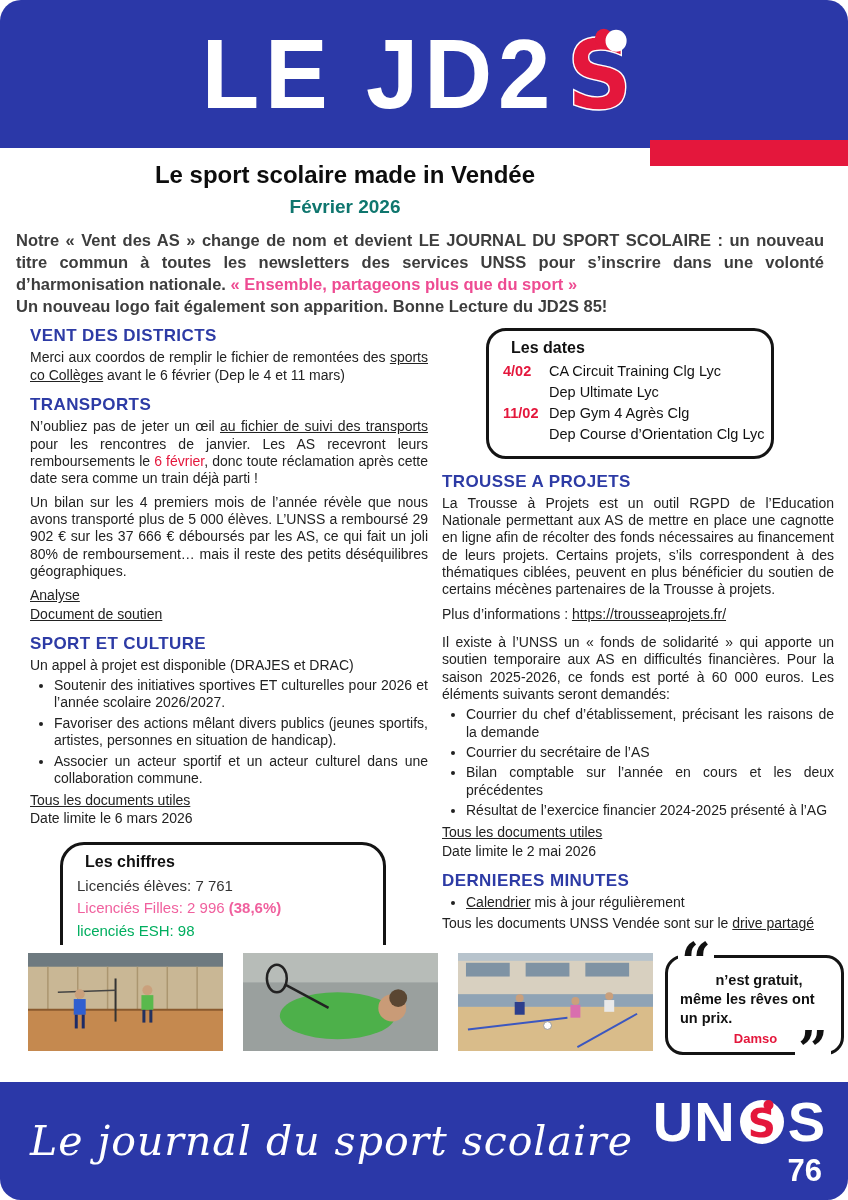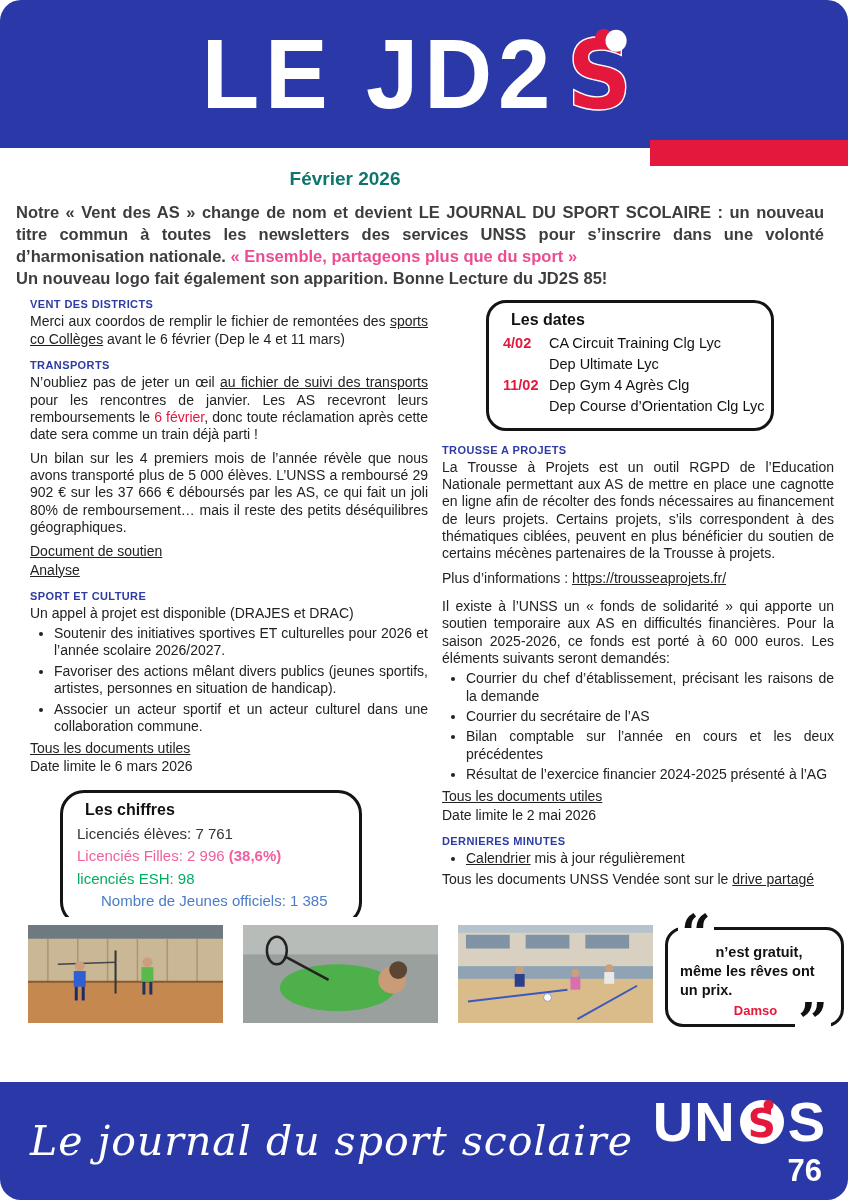--- a/index.html
+++ b/index.html
@@ -136,6 +136,7 @@
   <div class="red-tab"></div>
 
   <div class="masthead">
+    <div class="masthead-title">Le sport scolaire made in Vendée</div>
     <div class="masthead-date">Février 2026</div>
   </div>
 

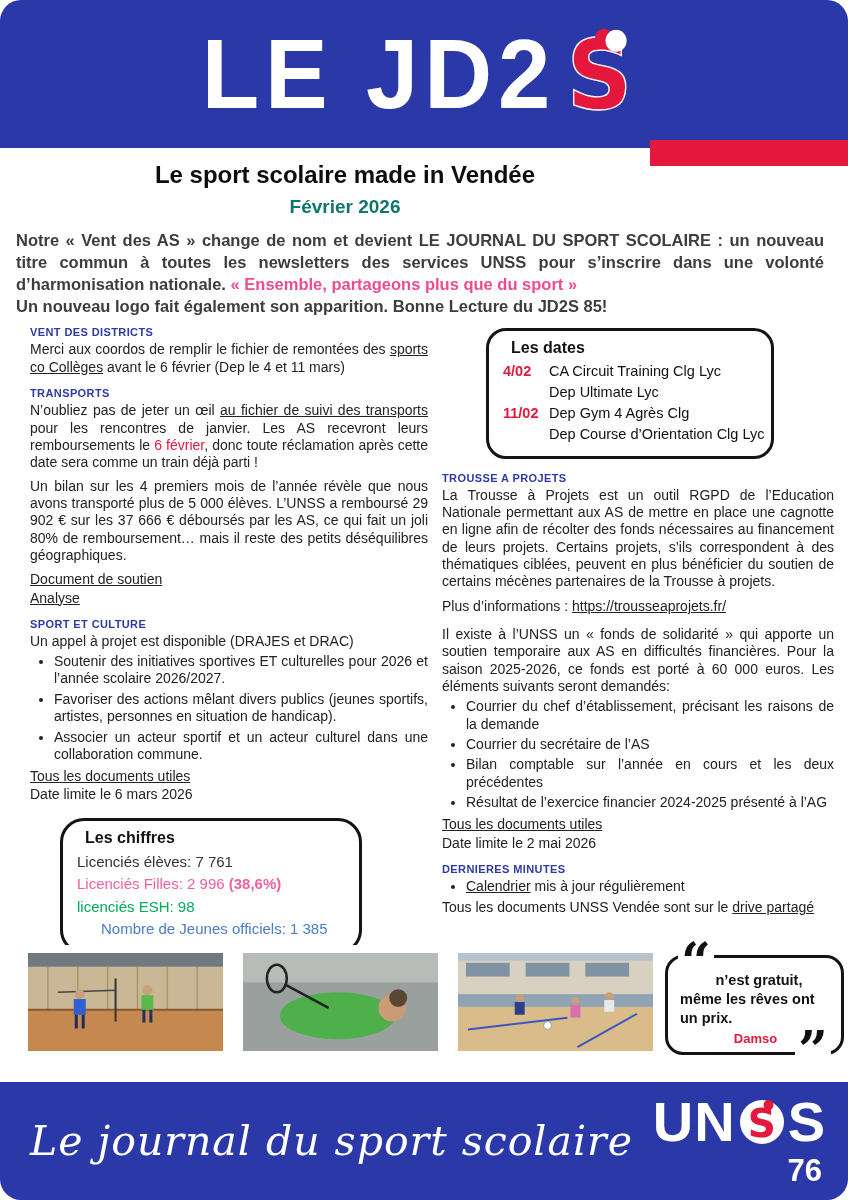--- a/index.html
+++ b/index.html
@@ -42,7 +42,7 @@
   .col-right { flex: 1; min-width: 0; }
   .section { margin-bottom: 11px; }
   .sec-h {
-    color: #2d3ba5; font-size: 11px; font-weight: bold; letter-spacing: 0.4px;
+    color: #2d3ba5; font-size: 17px; font-weight: bold; letter-spacing: 0.4px;
     margin: 0 0 3px 0;
   }
   .txt {

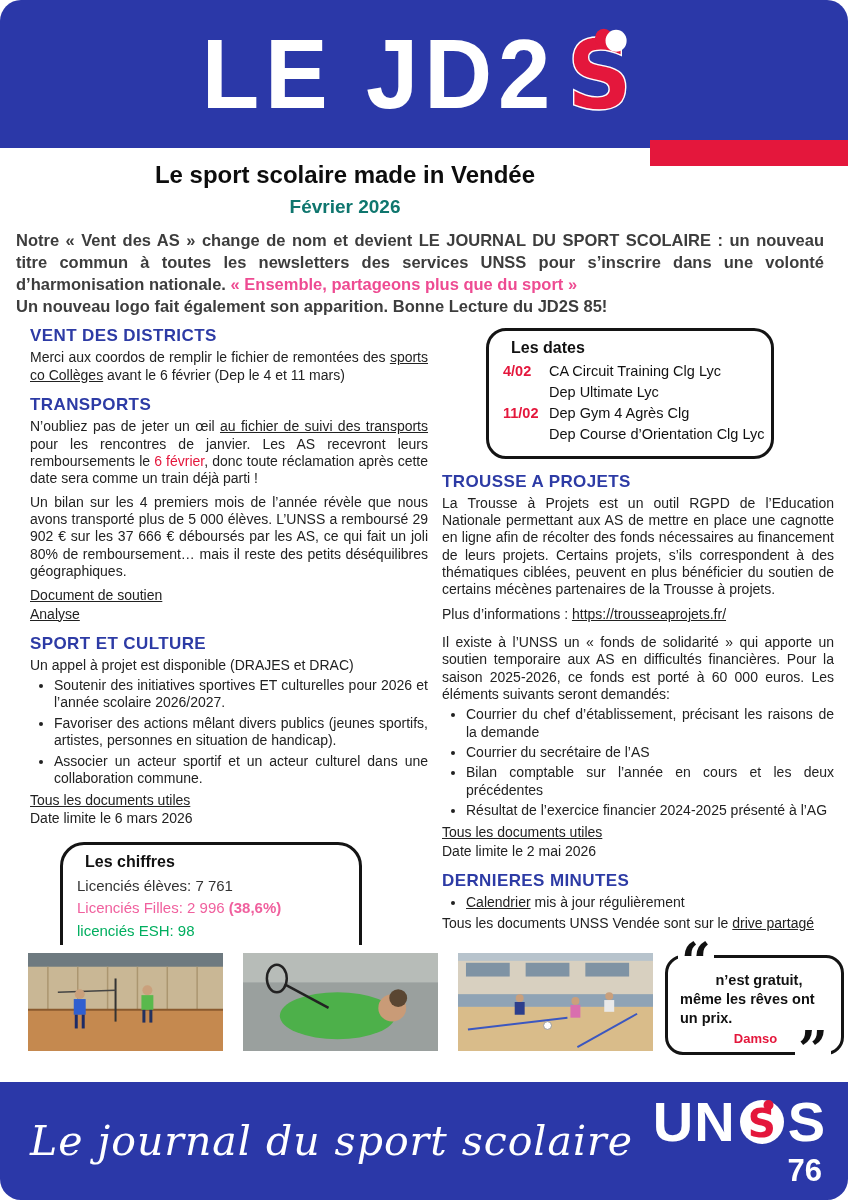--- a/index.html
+++ b/index.html
@@ -162,8 +162,8 @@
           <span>N’oubliez pas de jeter un œil </span><span class="link">au fichier de suivi des transports</span><span> pour les rencontres de janvier. Les AS recevront leurs remboursements le </span><span class="red">6 février</span><span>, donc toute réclamation après cette date sera comme un train déjà parti !</span>
         </p>
         <p class="txt">Un bilan sur les 4 premiers mois de l’année révèle que nous avons transporté plus de 5 000 élèves. L’UNSS a remboursé 29 902 € sur les 37 666 € déboursés par les AS, ce qui fait un joli 80% de remboursement… mais il reste des petits déséquilibres géographiques.</p>
+        <p class="linkline"><span class="link">Analyse</span></p>
         <p class="linkline"><span class="link">Document de soutien</span></p>
-        <p class="linkline"><span class="link">Analyse</span></p>
       </div>
 
       <div class="section">

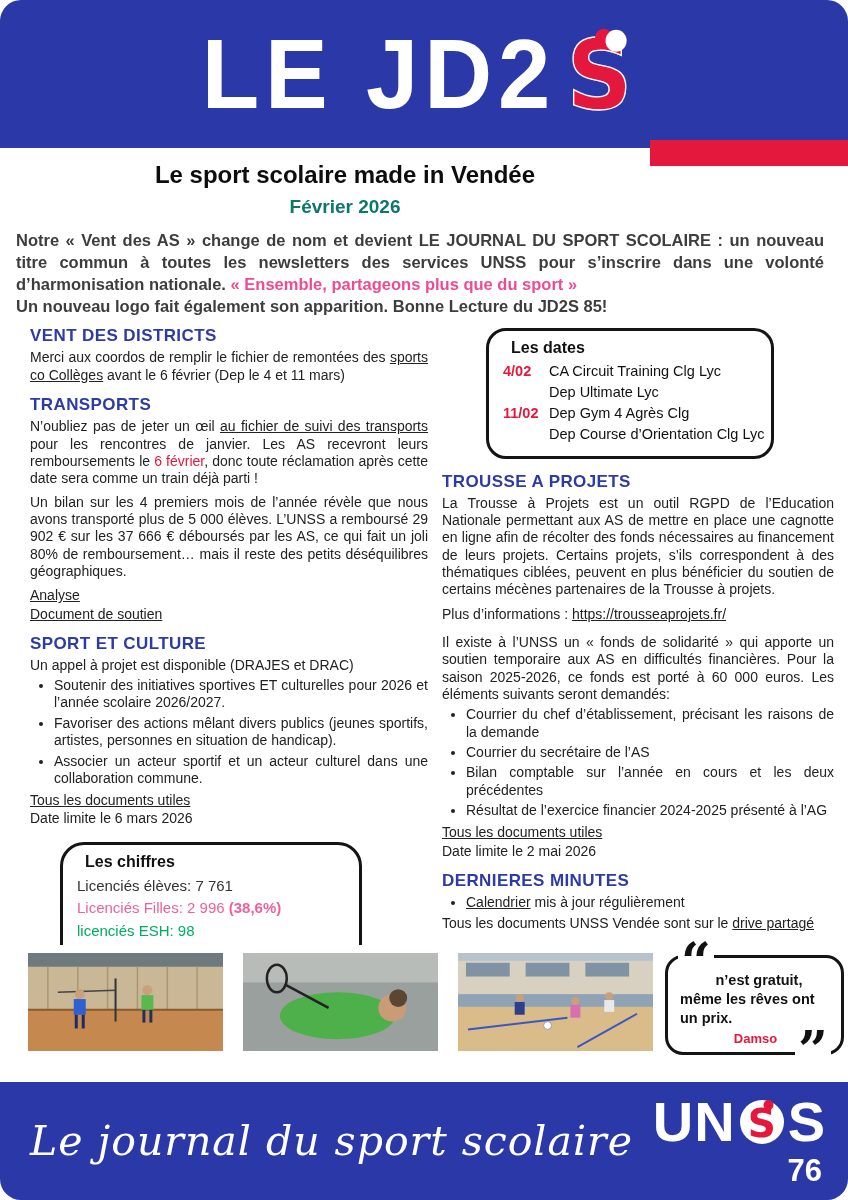--- a/index.html
+++ b/index.html
@@ -59,7 +59,7 @@
   }
   
   .chiffres {
-    border: 3px solid #141414; border-radius: 24px; width: 302px;
+    border: 3px solid #141414; border-radius: 24px; width: 326px;
     margin: 14px 0 0 30px; padding: 8px 14px 10px 14px; background: #fff;
   }
   .chiffres-title { font-weight: bold; font-size: 16px; color: #111; margin: 0 0 4px 8px; }

